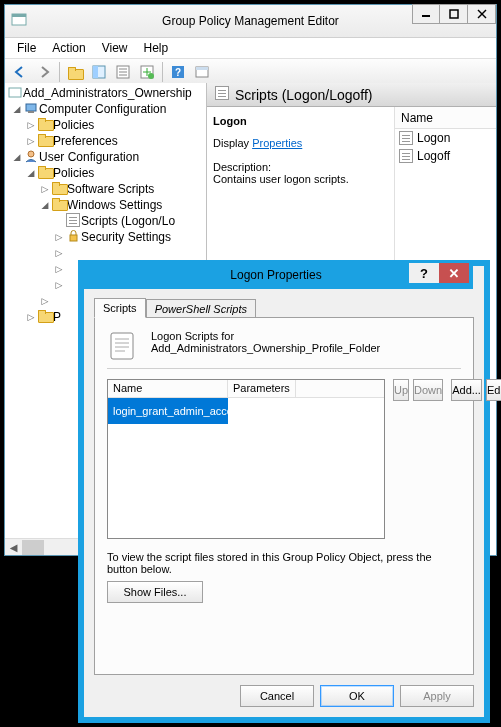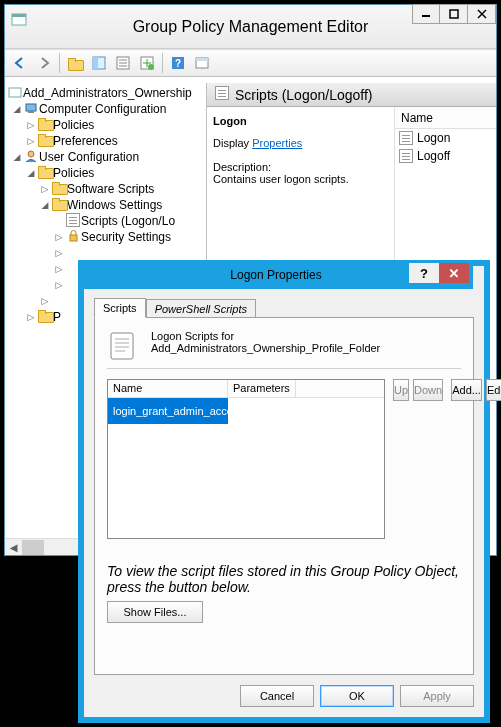--- a/index.html
+++ b/index.html
@@ -11,9 +11,9 @@
     background:#fff; border:1px solid #5a94b0;
   }
   .titlebar-main {
-    height:44px; background:linear-gradient(#f7f7f7,#ebebeb);
+    height:33px; background:linear-gradient(#f7f7f7,#ebebeb);
     border-bottom:1px solid #d0d0d0; display:flex; align-items:center;
-    justify-content:center; position:relative; font-size:16px;
+    justify-content:center; position:relative; font-size:12px;
   }
   .titlebar-main .icon { position:absolute; left:6px; top:6px; }
   .titlebar-main .wincontrols { position:absolute; right:0; top:0; display:flex; height:22px; }

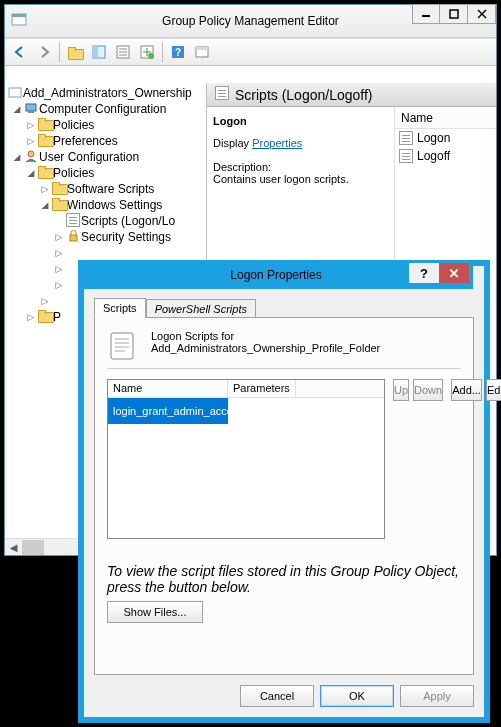--- a/index.html
+++ b/index.html
@@ -164,6 +164,12 @@
     </div>
   </div>
 
+  <div class="menubar">
+    <span>File</span>
+    <span>Action</span>
+    <span>View</span>
+    <span>Help</span>
+  </div>
 
   <div class="toolbar">
     <div class="tb">

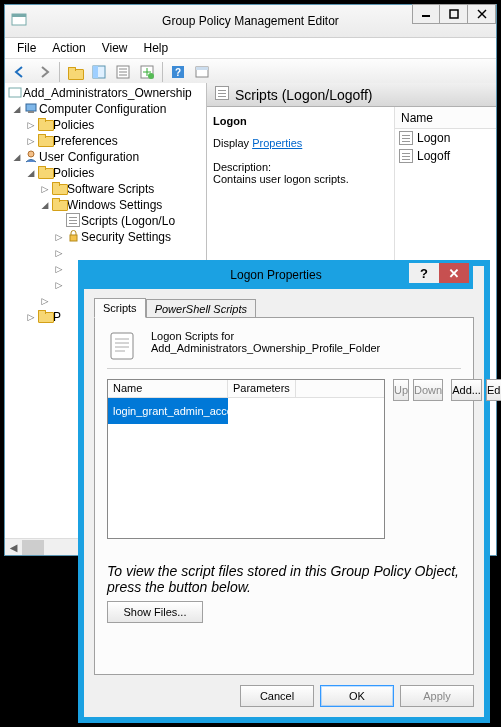--- a/index.html
+++ b/index.html
@@ -117,7 +117,7 @@
   .winbtn.disabled { color:#888; }
   .winbtn.default { border:1px solid #3399ff; box-shadow:inset 0 0 0 1px rgba(51,153,255,0.3); }
 
-  .dlg-footer-text { font-size:14px; margin-top:24px;font-style:italic; }
+  .dlg-footer-text { font-size:11px; margin-top:12px; }
   .dlg-showfiles { margin-top:6px; width:96px; }
 
   .dlg-bottom-buttons {

